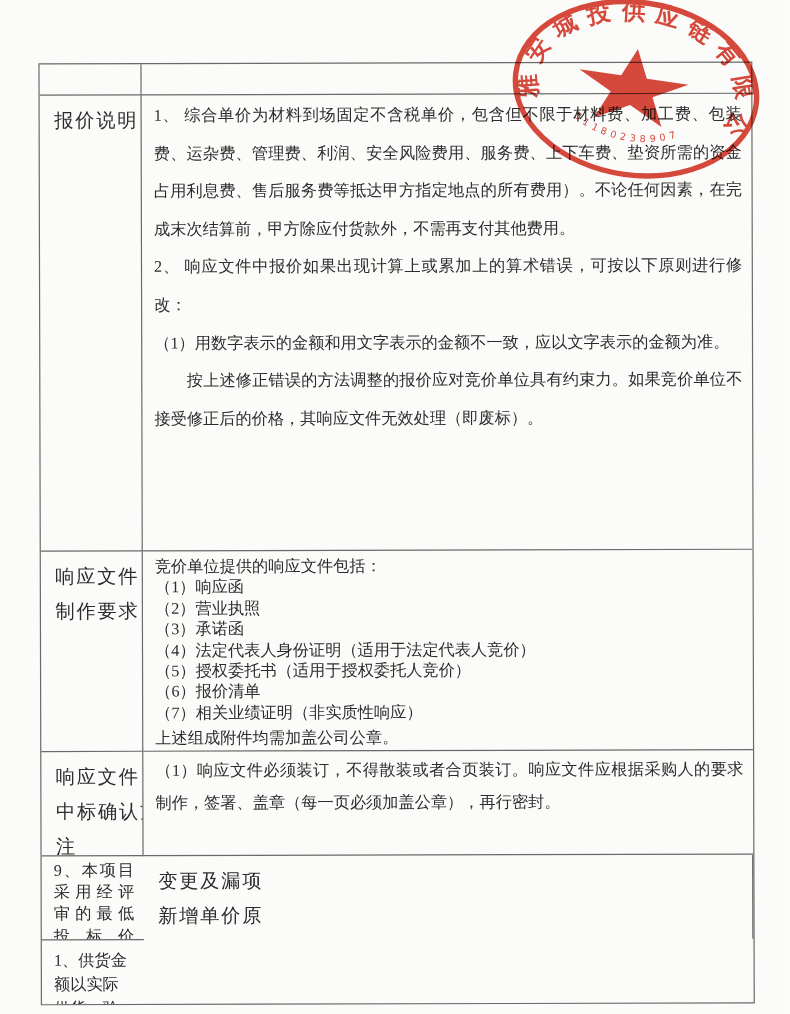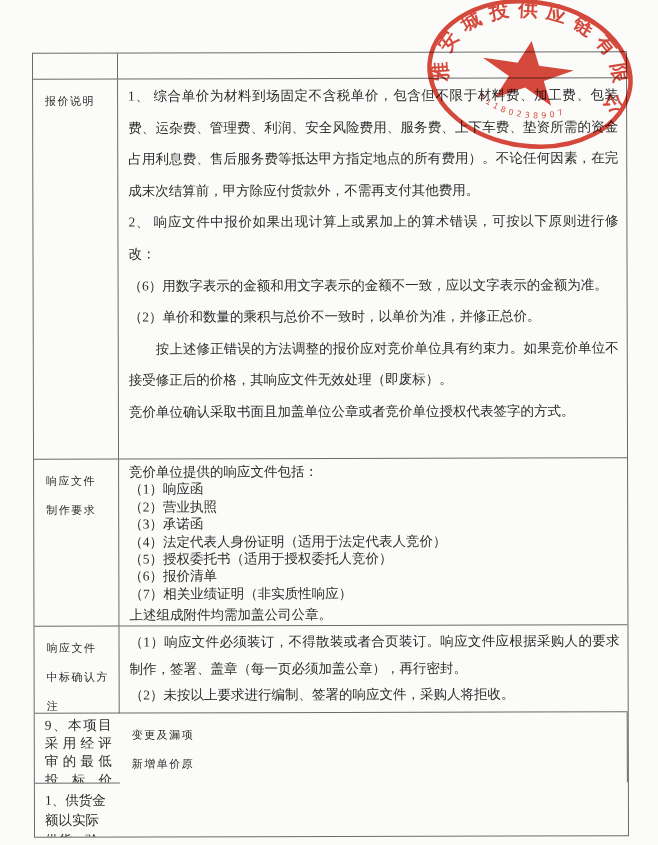--- a/index.html
+++ b/index.html
@@ -24,7 +24,7 @@
   }
   .lc,.cc{box-sizing:border-box;overflow:hidden;}
   .lc{border-right:1px solid #6a6a6a;border-bottom:1px solid #6a6a6a;
-      padding:7px 2px 0 12px;font-size:11px;letter-spacing:1.5px;line-height:29px;}
+      padding:7px 2px 0 12px;font-size:16px;letter-spacing:1.5px;line-height:29px;}
   .cc{border-bottom:1px solid #6a6a6a;padding:0 8px 0 10px;font-size:13.5px;}
   .row-last{border-bottom:none;}
   .lbl-line{white-space:nowrap;}

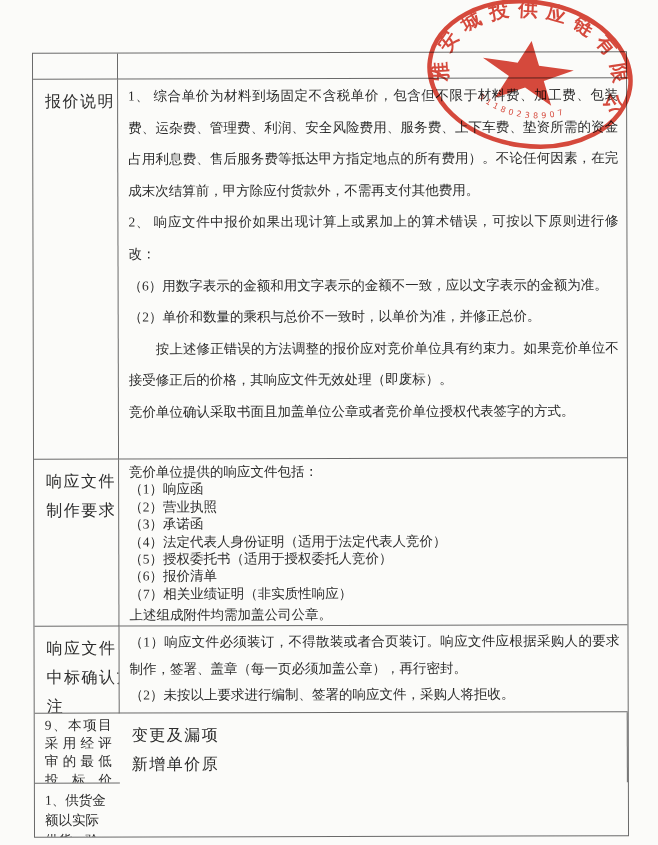--- a/index.html
+++ b/index.html
@@ -67,7 +67,7 @@
     <div class="cc cc-quote">
       <p>1、 综合单价为材料到场固定不含税单价，包含但不限于材料费、加工费、包装费、运杂费、管理费、利润、安全风险费用、服务费、上下车费、垫资所需的资金占用利息费、售后服务费等抵达甲方指定地点的所有费用）。不论任何因素，在完成末次结算前，甲方除应付货款外，不需再支付其他费用。</p>
       <p>2、 响应文件中报价如果出现计算上或累加上的算术错误，可按以下原则进行修改：</p>
-      <p>（6）用数字表示的金额和用文字表示的金额不一致，应以文字表示的金额为准。</p>
+      <p>（1）用数字表示的金额和用文字表示的金额不一致，应以文字表示的金额为准。</p>
       <p>（2）单价和数量的乘积与总价不一致时，以单价为准，并修正总价。</p>
       <p class="indent2">按上述修正错误的方法调整的报价应对竞价单位具有约束力。如果竞价单位不接受修正后的价格，其响应文件无效处理（即废标）。</p>
       <p>竞价单位确认采取书面且加盖单位公章或者竞价单位授权代表签字的方式。</p>

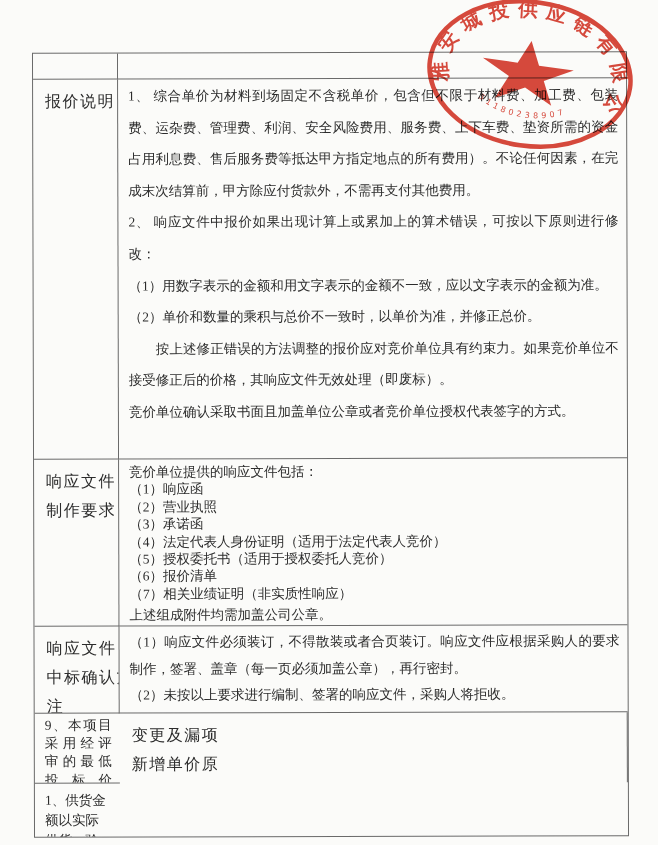--- a/index.html
+++ b/index.html
@@ -68,7 +68,6 @@
       <p>1、 综合单价为材料到场固定不含税单价，包含但不限于材料费、加工费、包装费、运杂费、管理费、利润、安全风险费用、服务费、上下车费、垫资所需的资金占用利息费、售后服务费等抵达甲方指定地点的所有费用）。不论任何因素，在完成末次结算前，甲方除应付货款外，不需再支付其他费用。</p>
       <p>2、 响应文件中报价如果出现计算上或累加上的算术错误，可按以下原则进行修改：</p>
       <p>（1）用数字表示的金额和用文字表示的金额不一致，应以文字表示的金额为准。</p>
-      <p>（2）单价和数量的乘积与总价不一致时，以单价为准，并修正总价。</p>
       <p class="indent2">按上述修正错误的方法调整的报价应对竞价单位具有约束力。如果竞价单位不接受修正后的价格，其响应文件无效处理（即废标）。</p>
       <p>竞价单位确认采取书面且加盖单位公章或者竞价单位授权代表签字的方式。</p>
     </div>

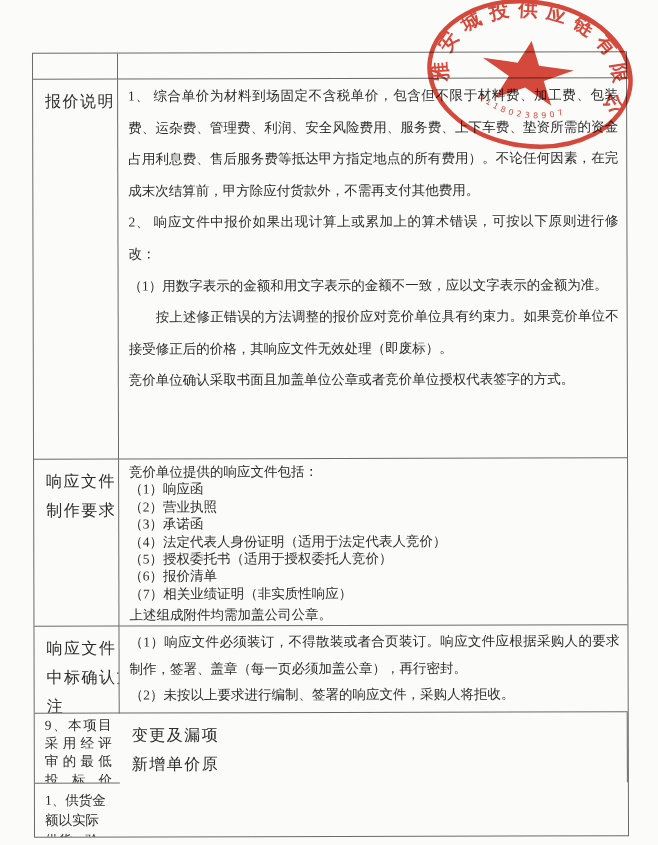--- a/index.html
+++ b/index.html
@@ -69,7 +69,6 @@
       <p>2、 响应文件中报价如果出现计算上或累加上的算术错误，可按以下原则进行修改：</p>
       <p>（1）用数字表示的金额和用文字表示的金额不一致，应以文字表示的金额为准。</p>
       <p class="indent2">按上述修正错误的方法调整的报价应对竞价单位具有约束力。如果竞价单位不接受修正后的价格，其响应文件无效处理（即废标）。</p>
-      <p>竞价单位确认采取书面且加盖单位公章或者竞价单位授权代表签字的方式。</p>
     </div>
 
     <div class="lc">

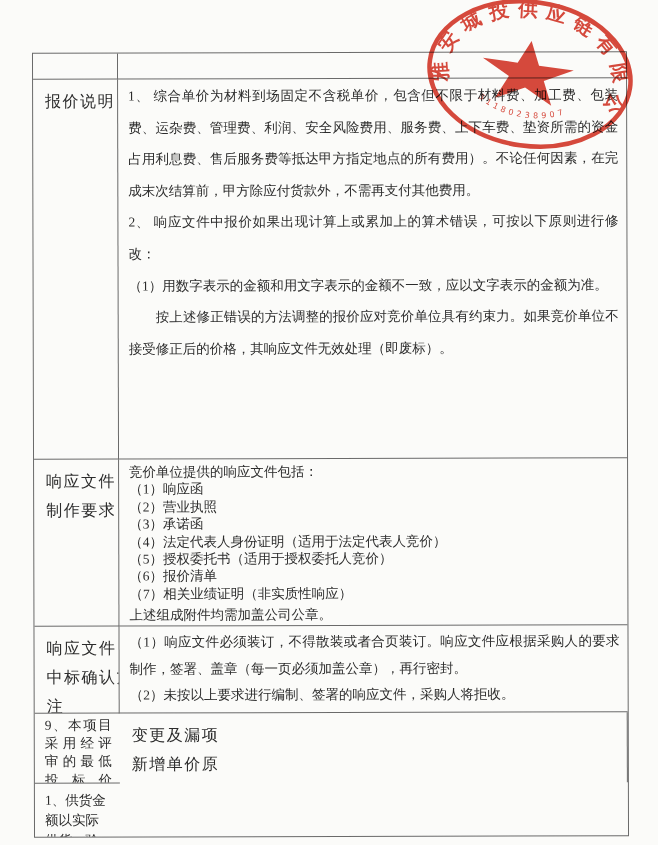--- a/index.html
+++ b/index.html
@@ -94,7 +94,6 @@
     </div>
     <div class="cc cc-seal">
       <p>（1）响应文件必须装订，不得散装或者合页装订。响应文件应根据采购人的要求制作，签署、盖章（每一页必须加盖公章），再行密封。</p>
-      <p>（2）未按以上要求进行编制、签署的响应文件，采购人将拒收。</p>
     </div>
 
     <div class="cc cc-award">

